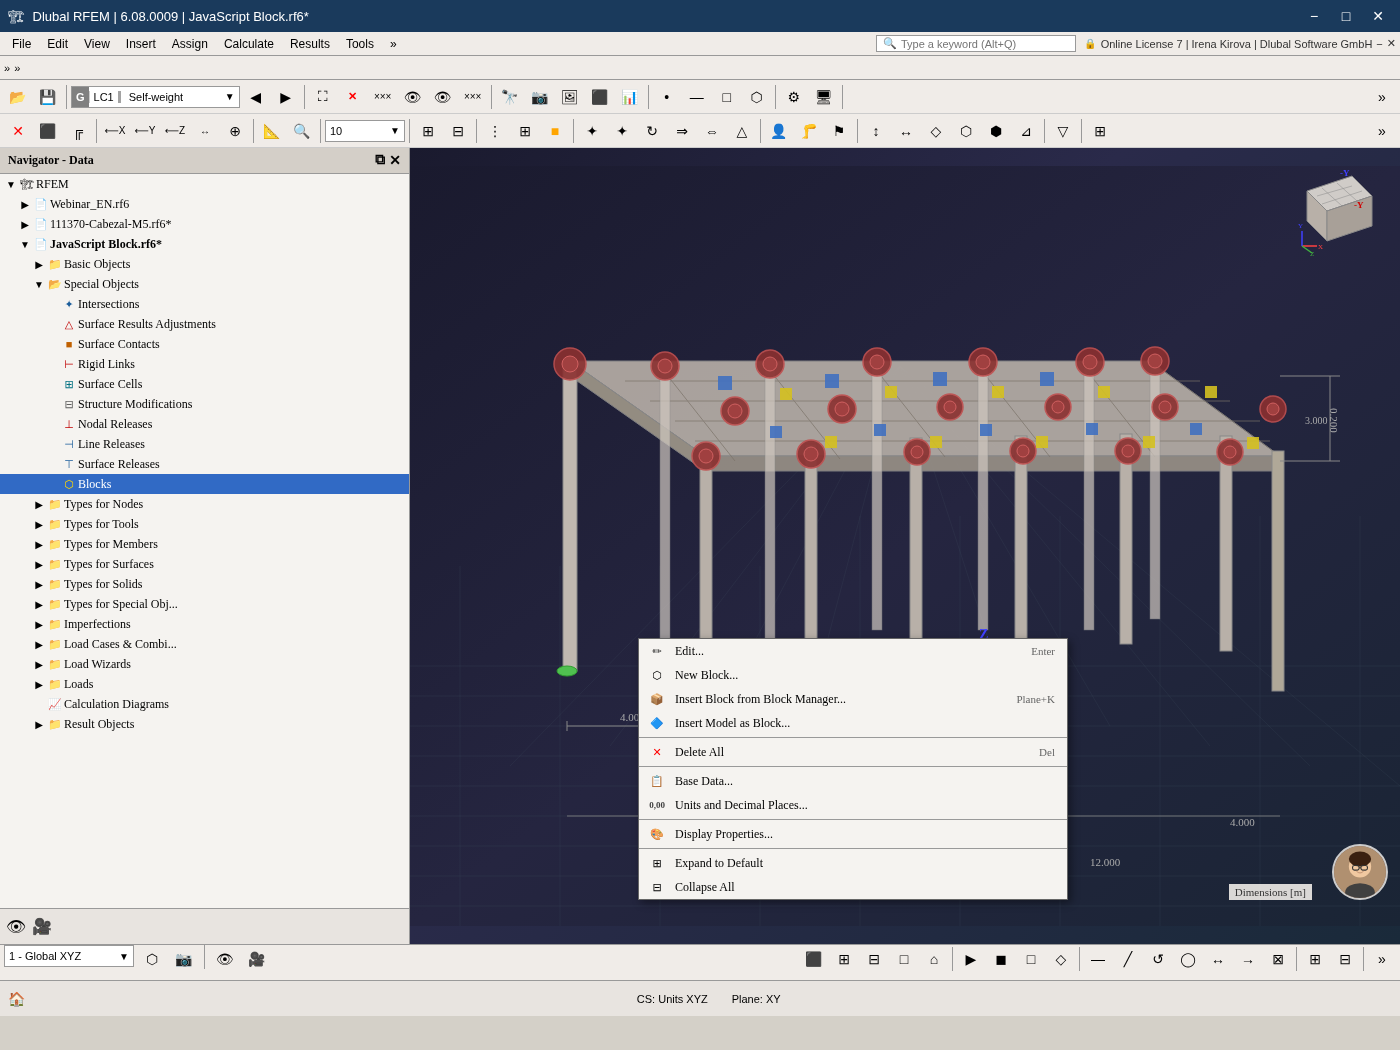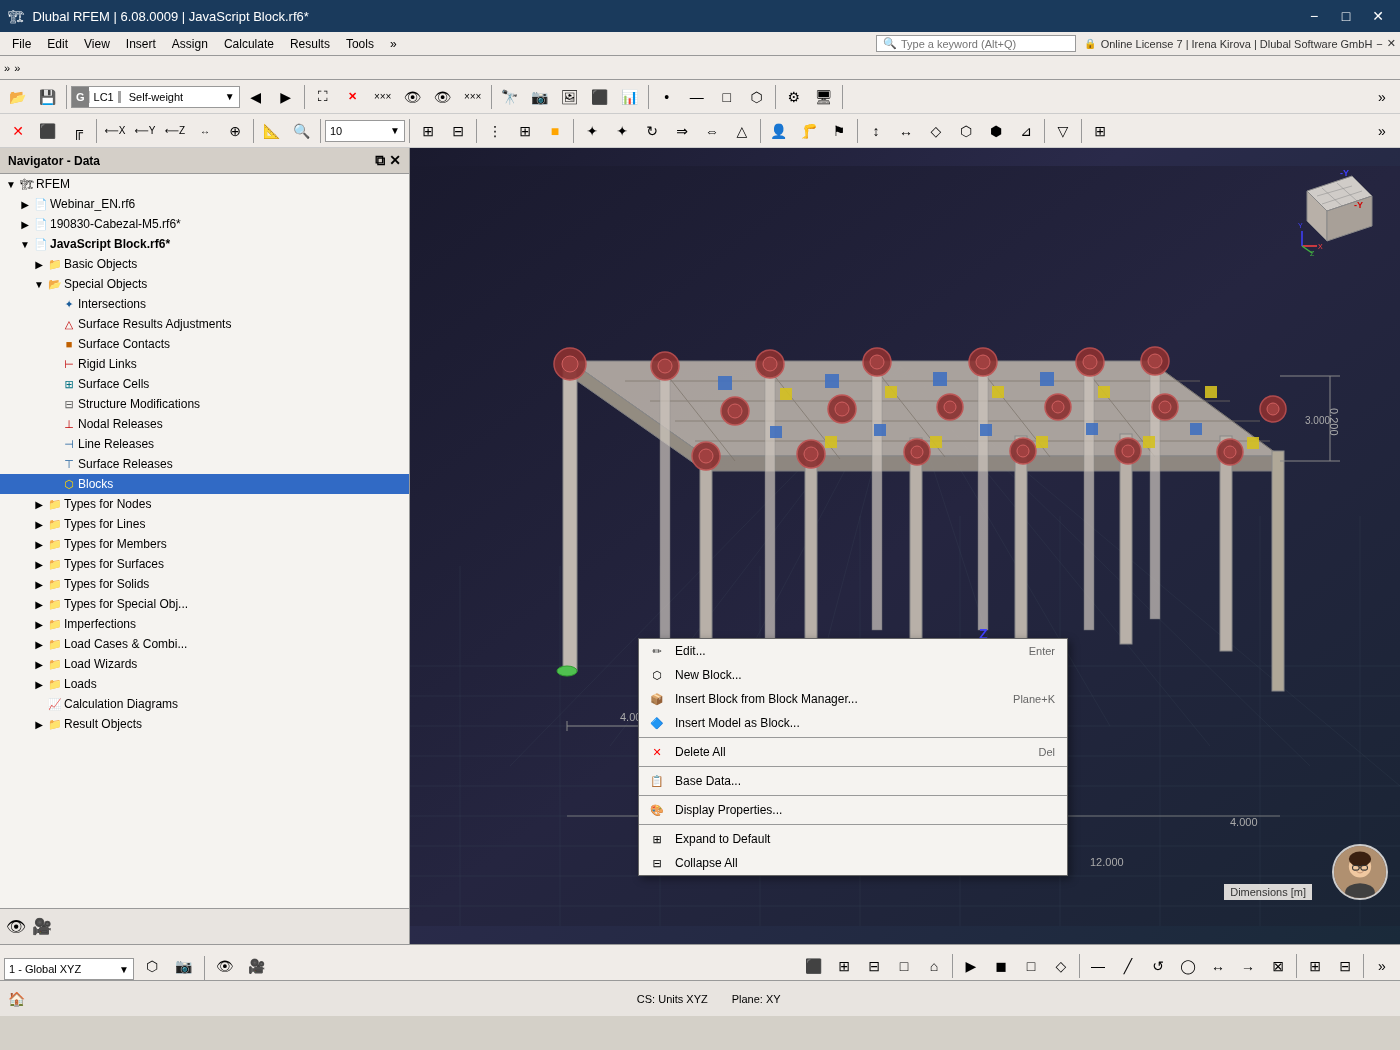--- a/index.html
+++ b/index.html
@@ -29,7 +29,7 @@
     .tb-dropdown { display: flex; align-items: center; background: white; border: 1px solid #999; padding: 1px 4px; height: 22px; min-width: 80px; font-size: 11px; cursor: pointer; }
 
     
-    #main { display: flex; height: calc(1050px - 32px - 24px - 24px - 34px - 34px - 34px - 36px - 36px); }
+    #main { display: flex; height: calc(1050px - 32px - 24px - 24px - 34px - 34px - 34px - 36px - 36px); font-family: Liberation Serif, serif; }
 
     
     #navigator { width: 410px; background: #f5f3f0; border-right: 1px solid #999; display: flex; flex-direction: column; overflow: hidden; }

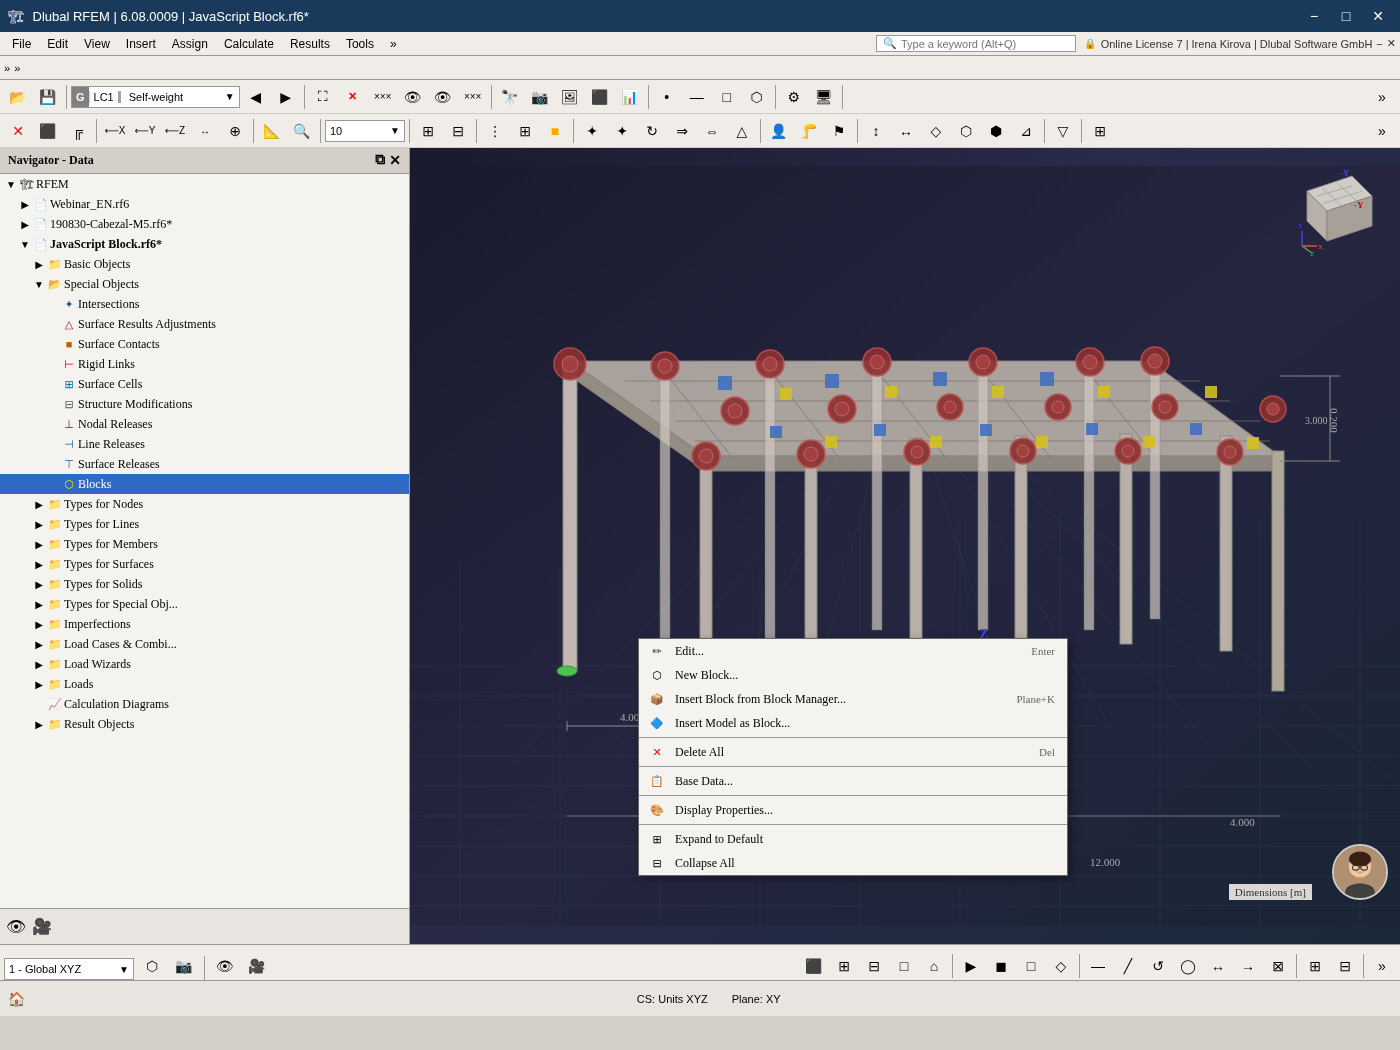--- a/index.html
+++ b/index.html
@@ -256,7 +256,7 @@
         <span class="nav-indent" style="width:14px;"></span>
         <span class="nav-arrow">▶</span>
         <span class="nav-icon folder-yellow">📄</span>
-        <span class="nav-text">190830-Cabezal-M5.rf6*</span>
+        <span class="nav-text">111370-Cabezal-M5.rf6*</span>
       </div>
 
       <div class="nav-item">

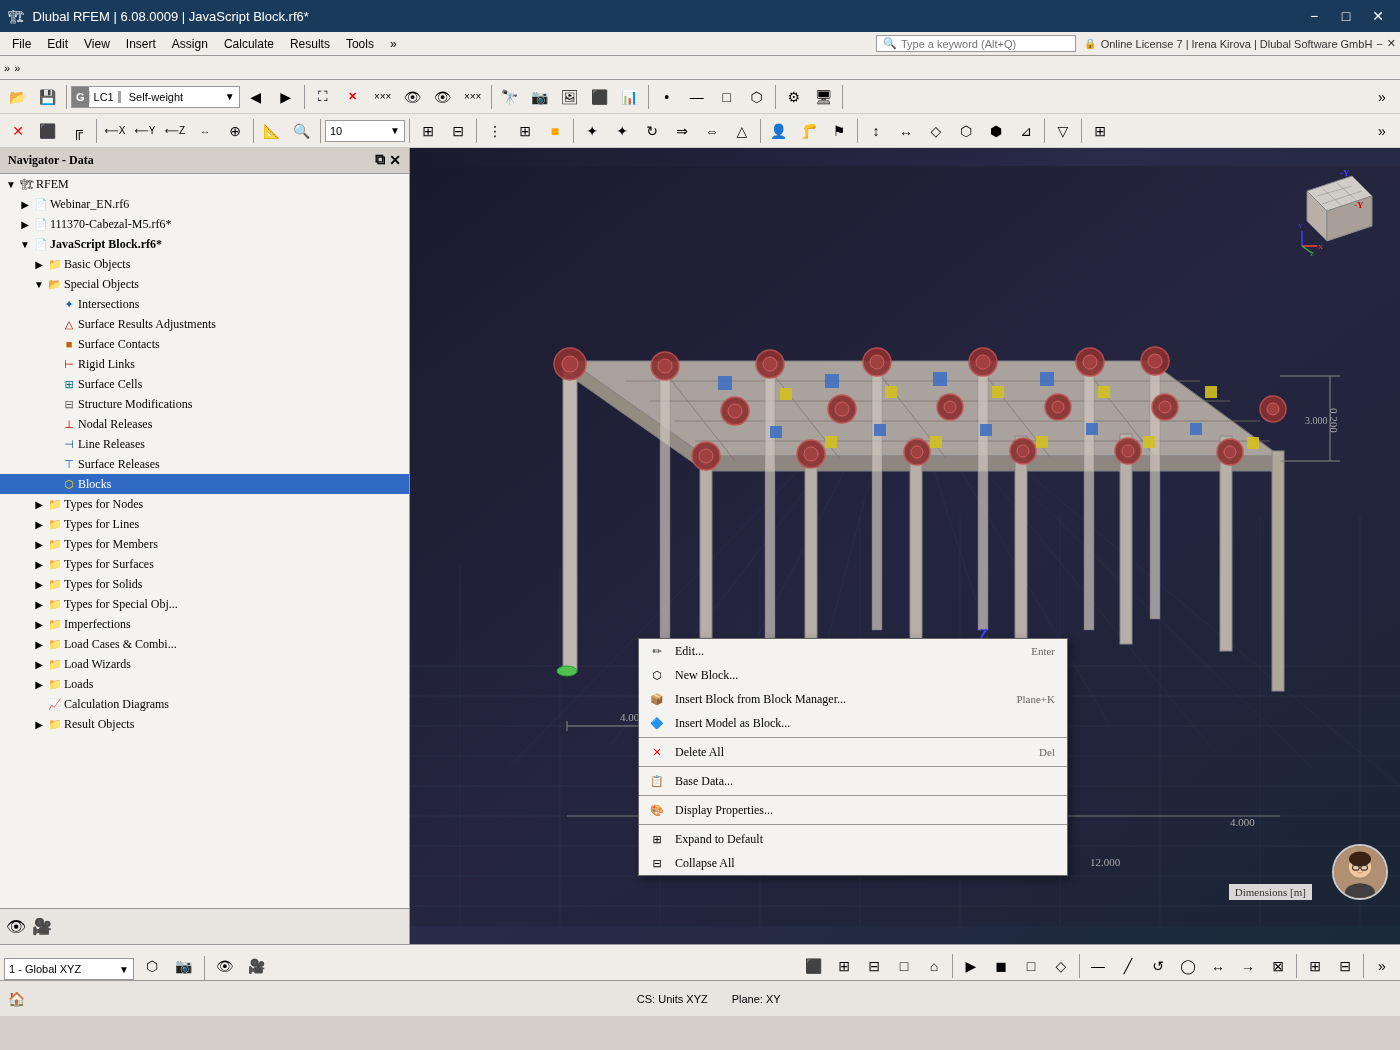--- a/index.html
+++ b/index.html
@@ -361,7 +361,7 @@
         <span class="nav-indent" style="width:28px;"></span>
         <span class="nav-arrow">▶</span>
         <span class="nav-icon folder-yellow">📁</span>
-        <span class="nav-text">Types for Lines</span>
+        <span class="nav-text">Types for Tools</span>
       </div>
 
       <div class="nav-item">

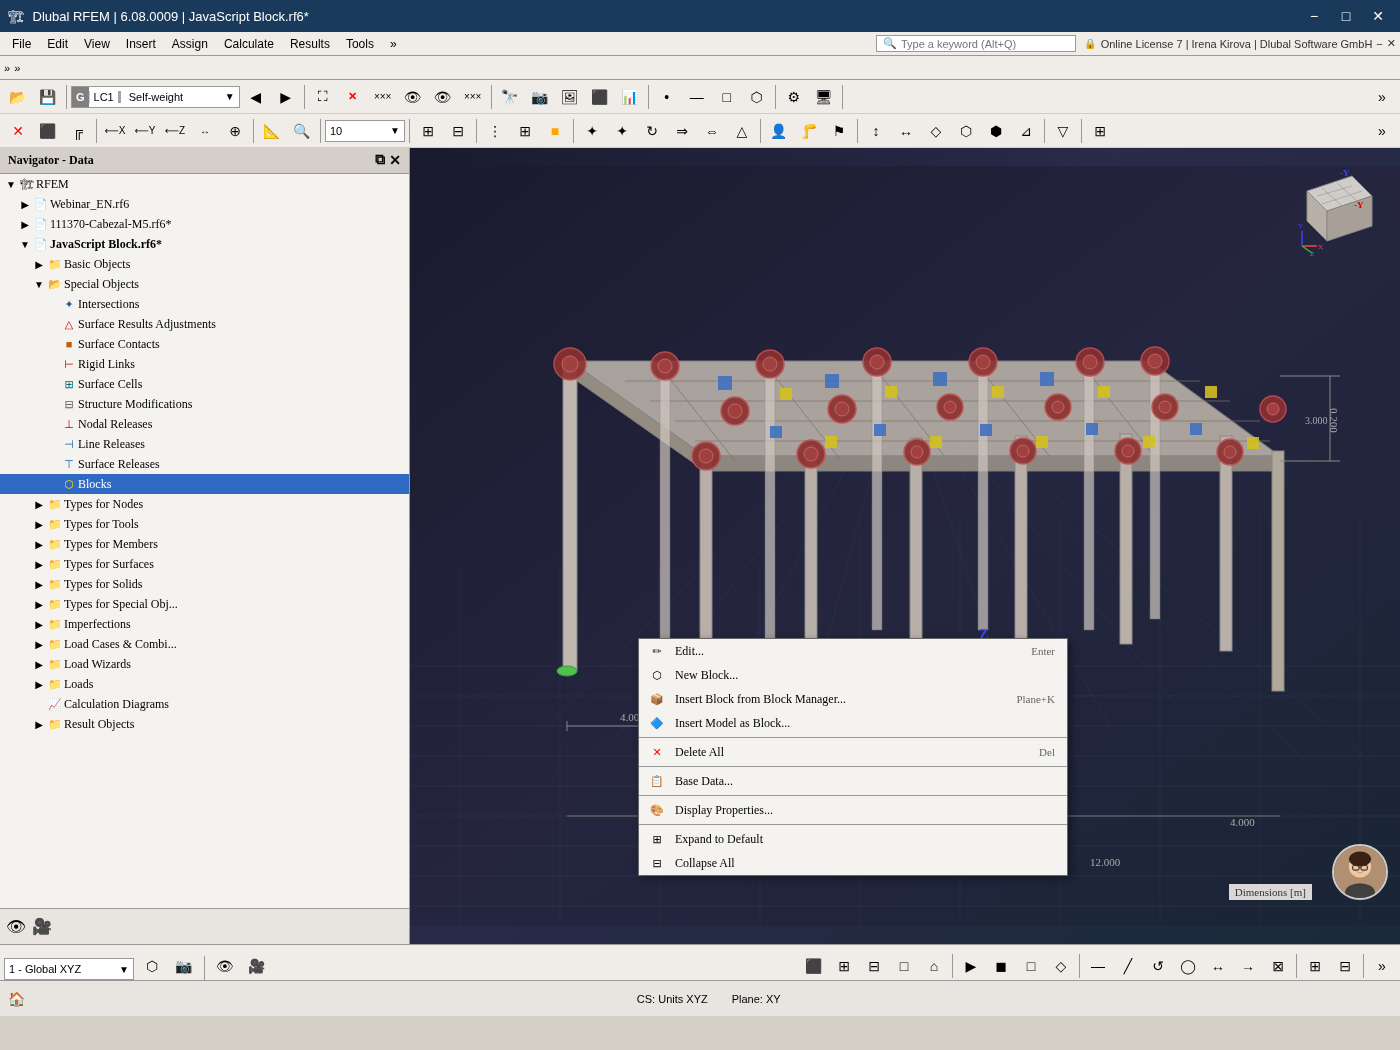--- a/index.html
+++ b/index.html
@@ -713,6 +713,11 @@
         <span class="ctx-shortcut"></span>
       </div>
 
+      <div class="ctx-item">
+        <div class="ctx-icon" style="font-size:9px;font-weight:bold;color:#404040;">0,00</div>
+        <span class="ctx-label">Units and Decimal Places...</span>
+        <span class="ctx-shortcut"></span>
+      </div>
 
       <div class="ctx-item separator">
         <div class="ctx-icon" style="color:#3060c0;">🎨</div>

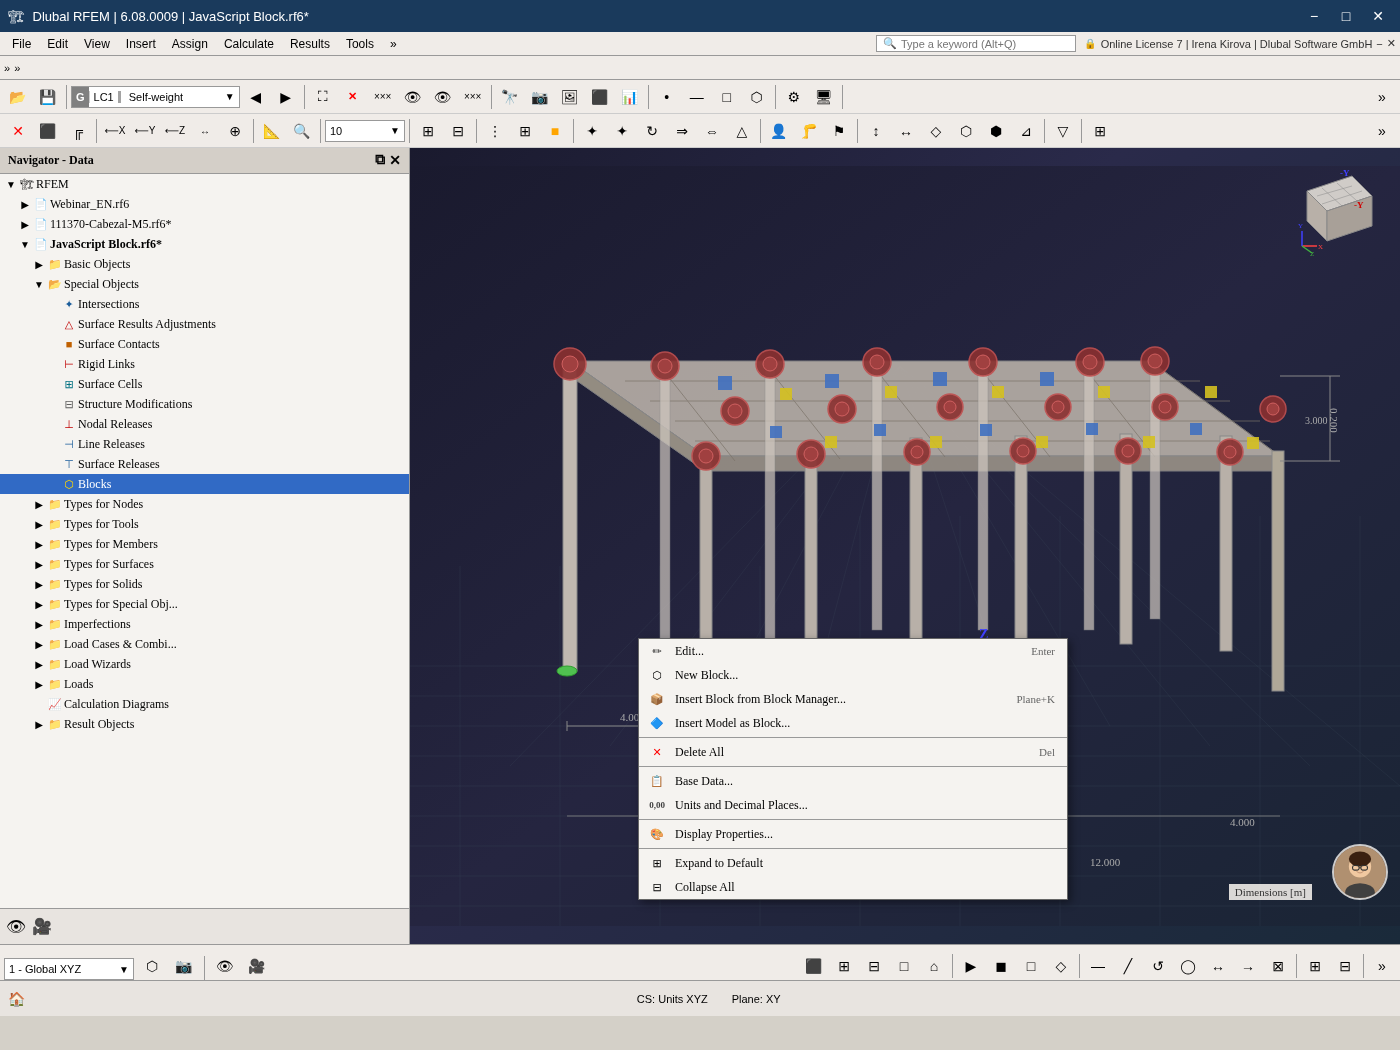--- a/index.html
+++ b/index.html
@@ -54,7 +54,7 @@
     .ctx-shortcut { font-size: 11px; color: #666; }
 
     
-    #status-bar { height: 36px; background: #f0ece8; border-top: 1px solid #999; display: flex; align-items: flex-end; gap: 4px; padding: 0 4px; overflow: hidden; }
+    #status-bar { height: 36px; background: #f0ece8; border-top: 1px solid #999; display: flex; align-items: flex-start; gap: 4px; padding: 0 4px; overflow: hidden; }
     #bottom-bar { height: 36px; background: #e8e4e0; border-top: 1px solid #999; display: flex; align-items: center; justify-content: space-between; padding: 0 8px; font-size: 11px; }
     .bot-left { display: flex; align-items: center; gap: 8px; }
     .bot-center { display: flex; gap: 24px; }

